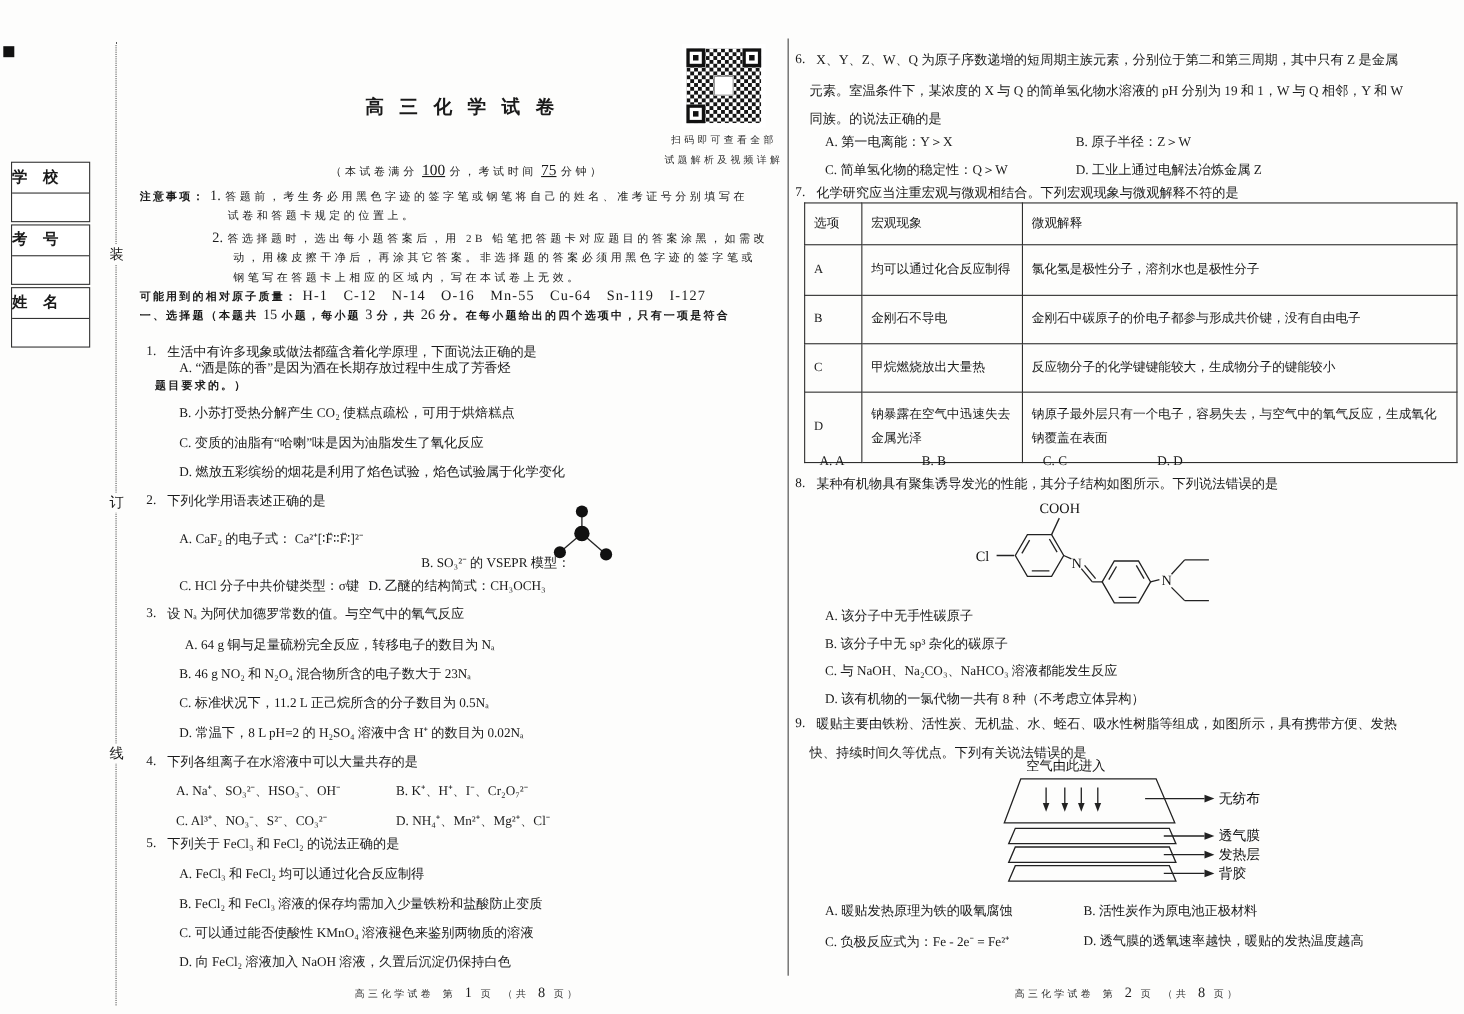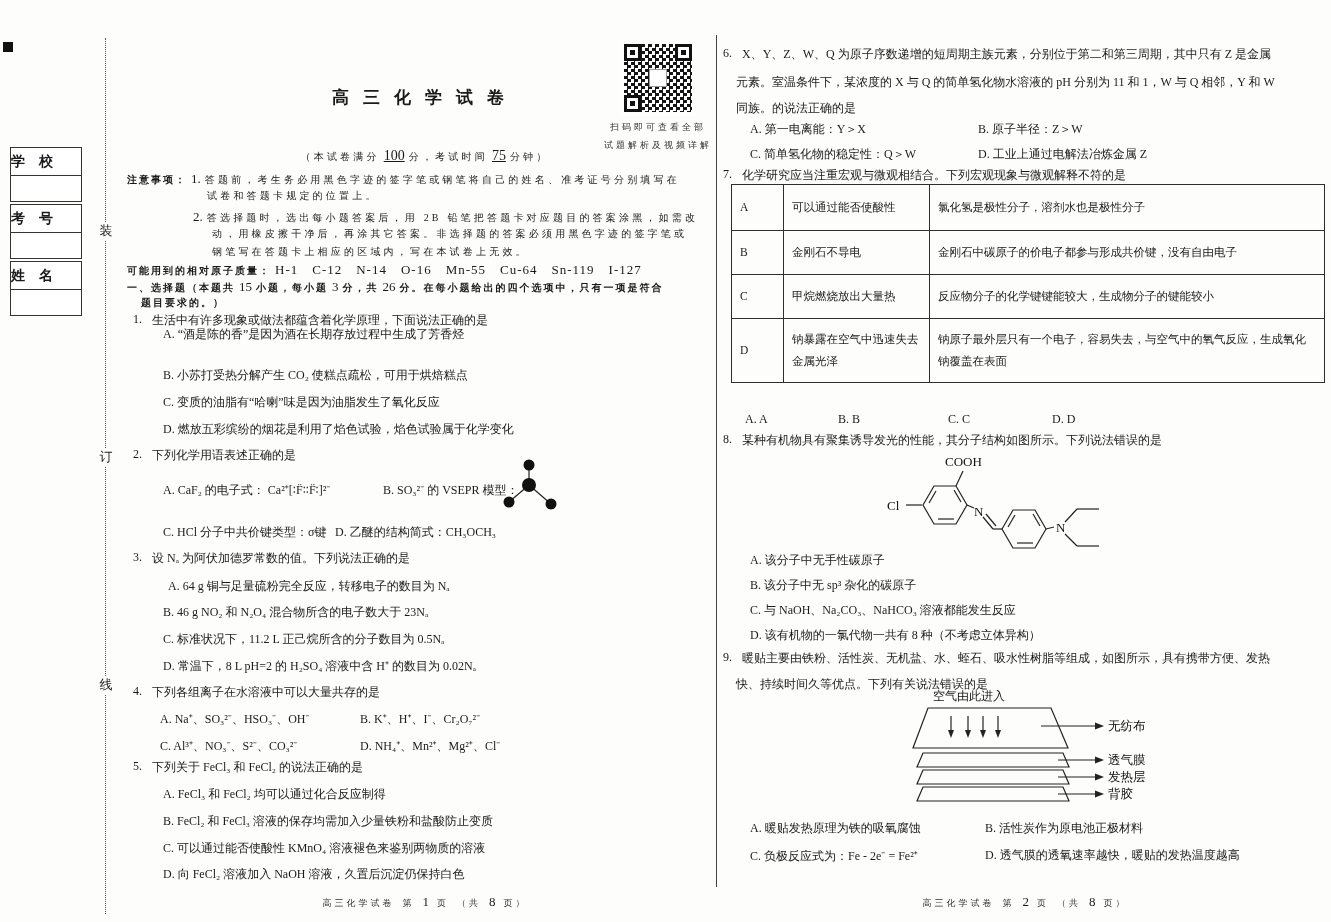--- a/index.html
+++ b/index.html
@@ -179,7 +179,7 @@
 
 <div class="abs t" style="left:723px;top:46px">6.</div>
 <div class="abs t" style="left:742px;top:46px">X、Y、Z、W、Q 为原子序数递增的短周期主族元素，分别位于第二和第三周期，其中只有 Z 是金属</div>
-<div class="abs t" style="left:736px;top:74px">元素。室温条件下，某浓度的 X 与 Q 的简单氢化物水溶液的 pH 分别为 11 和 1，W 与 Q 相邻，Y 和 W</div>
+<div class="abs t" style="left:736px;top:74px">元素。室温条件下，某浓度的 X 与 Q 的简单氢化物水溶液的 pH 分别为 19 和 1，W 与 Q 相邻，Y 和 W</div>
 <div class="abs t" style="left:736px;top:100px">同族。的说法正确的是</div>
 <div class="abs t" style="left:750px;top:121px">A. 第一电离能：Y＞X</div>
 <div class="abs t" style="left:978px;top:121px">B. 原子半径：Z＞W</div>

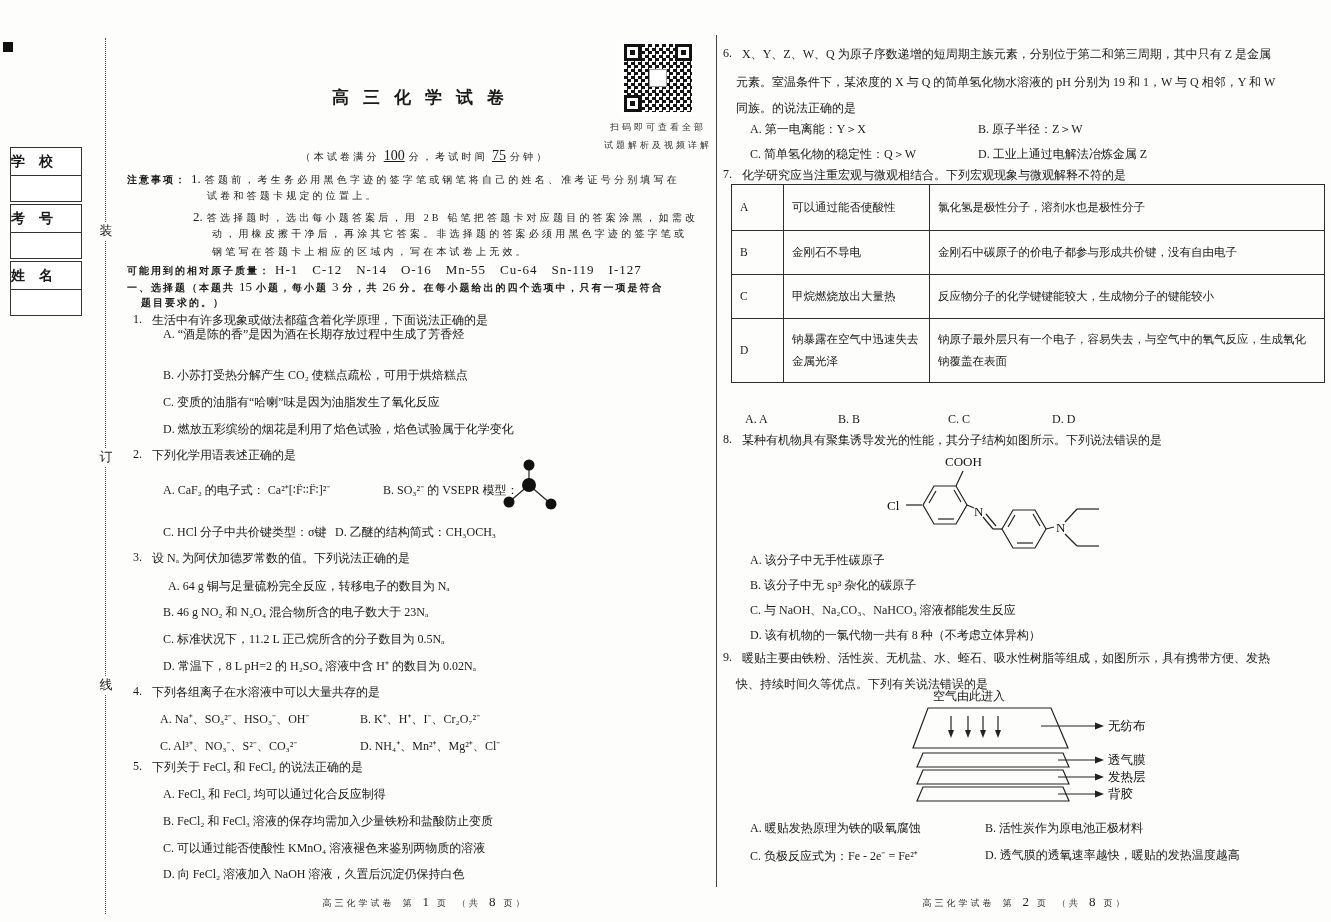--- a/index.html
+++ b/index.html
@@ -11,7 +11,7 @@
   .abs { position:absolute; white-space:nowrap; }
   .t   { font-size:12px; }
   .sp  { font-size:10px; letter-spacing:3.2px; }
-  .spb { font-size:10px; letter-spacing:2px; font-weight:bold; }
+  .spb { font-size:10px; letter-spacing:2px; font-weight:bold;margin-top:48px; }
   .spl { font-size:9px;  letter-spacing:3px; color:#333; }
   .lat { font-size:13px; }
   .bignum { font-size:14px;text-decoration:underline; }

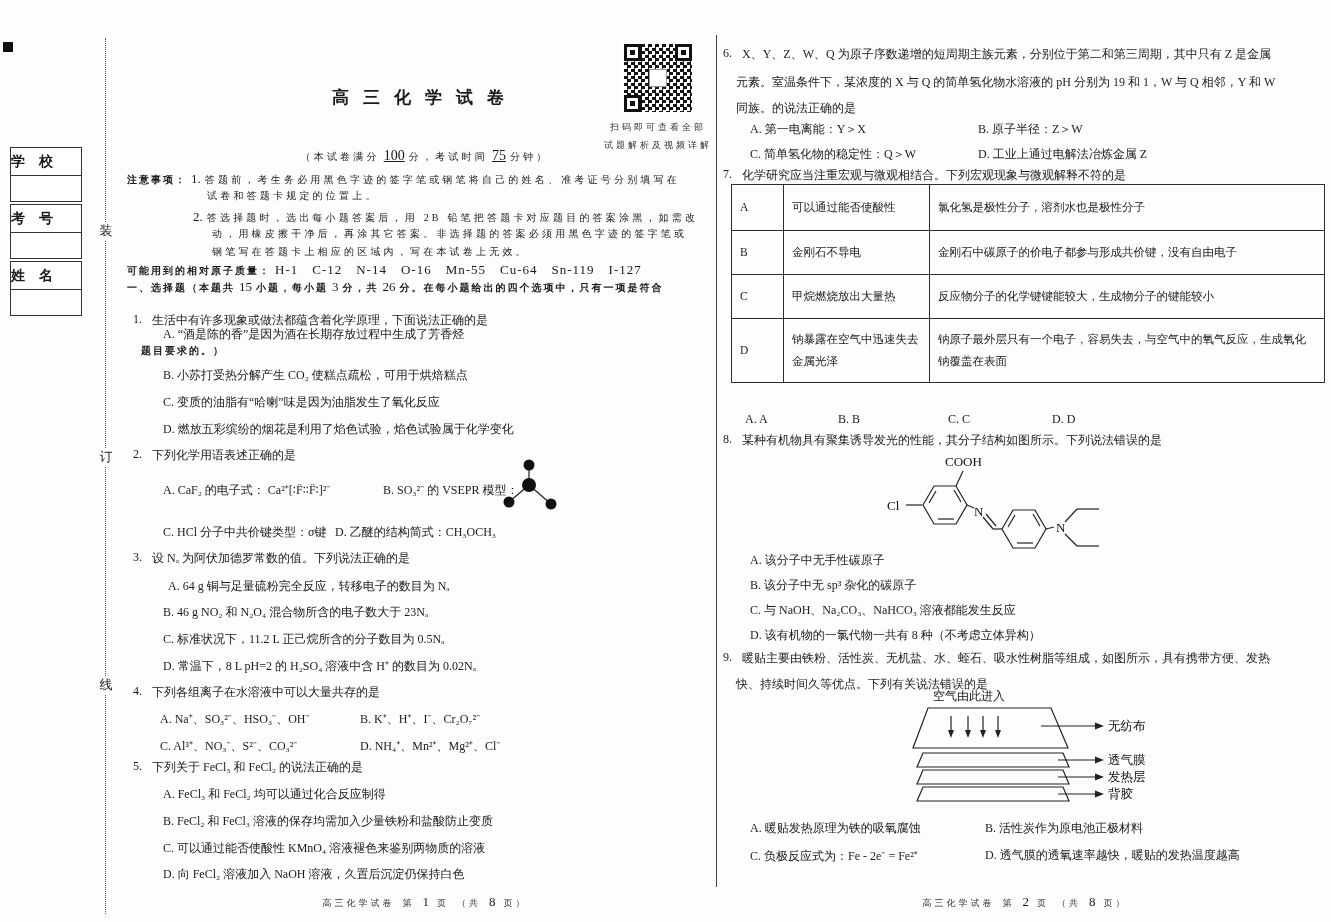--- a/index.html
+++ b/index.html
@@ -195,6 +195,11 @@
       <col style="width:395px">
     </colgroup>
   <tbody>
+      <tr style="height:38px">
+    <th>选项</th>
+    <th>宏观现象</th>
+    <th>微观解释</th>
+  </tr>
   <tr style="height:46px">
     <td>A</td>
     <td>可以通过能否使酸性</td>

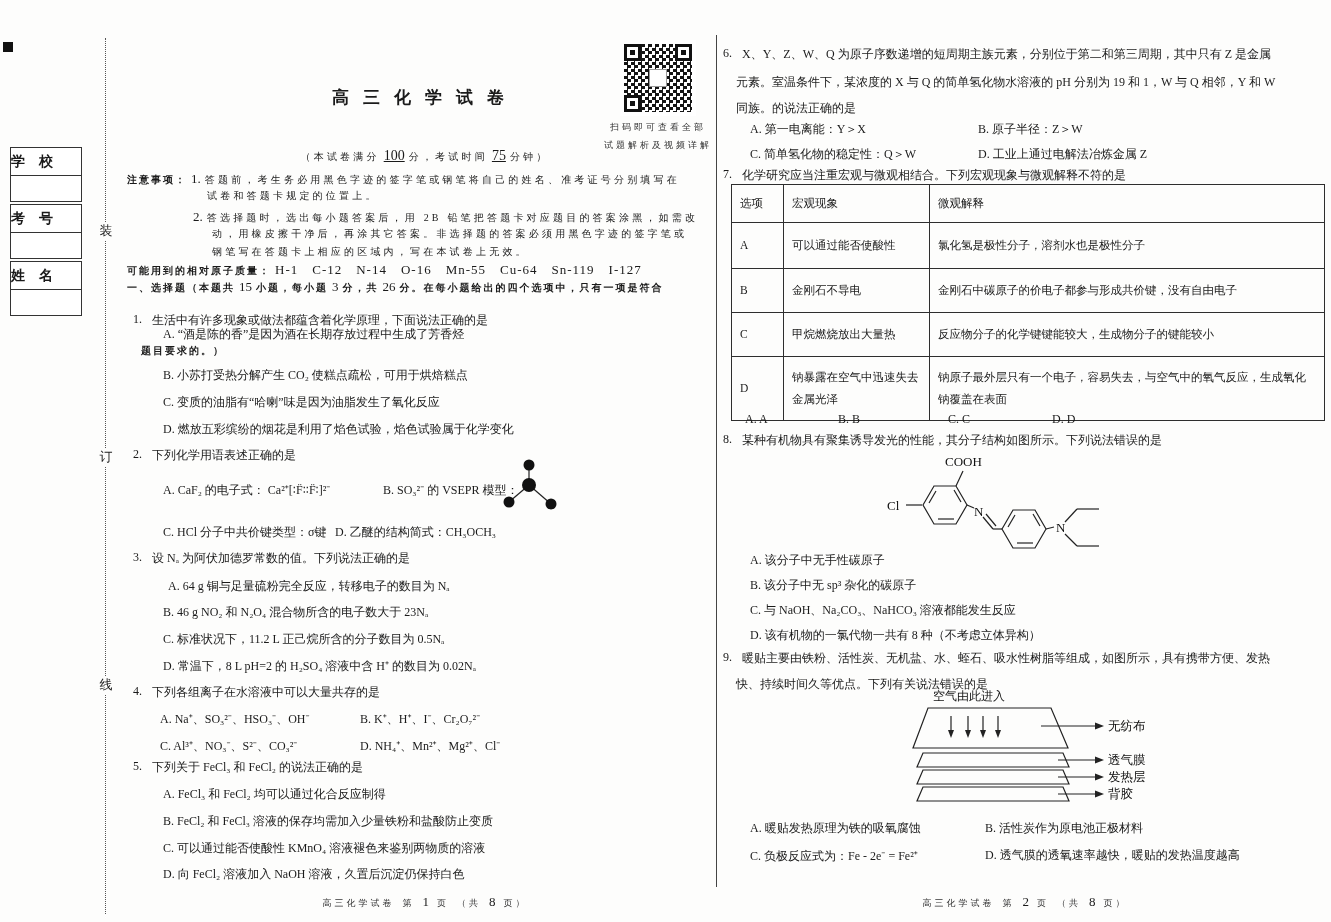--- a/index.html
+++ b/index.html
@@ -202,7 +202,7 @@
   </tr>
   <tr style="height:46px">
     <td>A</td>
-    <td>可以通过能否使酸性</td>
+    <td>均可以通过化合反应制得</td>
     <td>氯化氢是极性分子，溶剂水也是极性分子</td>
   </tr>
   <tr style="height:44px">

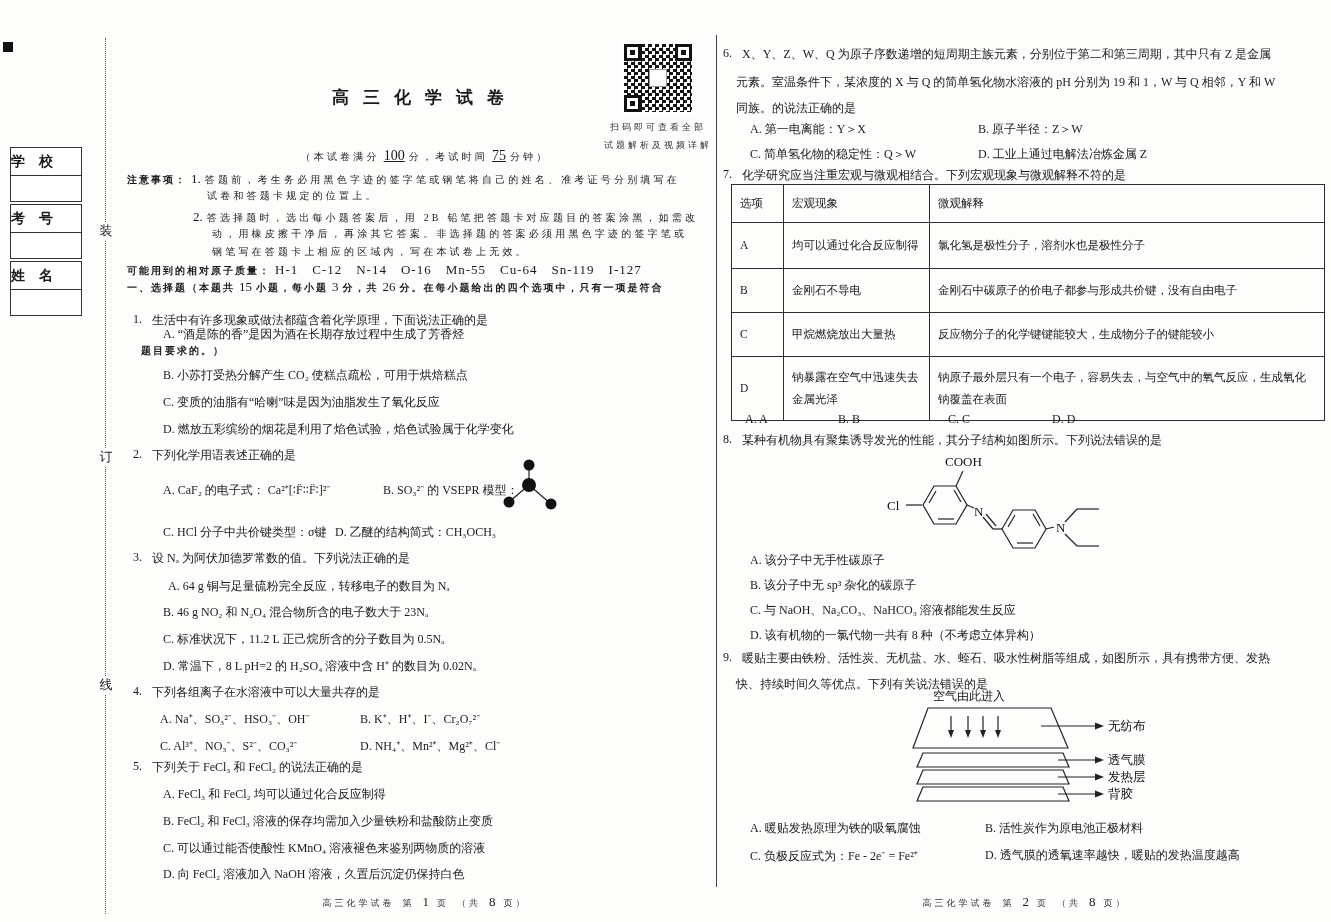--- a/index.html
+++ b/index.html
@@ -133,7 +133,7 @@
   <span>A. CaF₂ 的电子式：</span>
   <span>Ca²⁺[∶F̈∶∶F̈∶]²⁻</span>
 </div>
-<div class="abs t" style="left:383px;top:481px">B. SO₃²⁻ 的 VSEPR 模型：</div>
+<div class="abs t" style="left:383px;top:502px">B. SO₃²⁻ 的 VSEPR 模型：</div>
 <svg class="abs" style="left:500px;top:458px" width="62" height="56" viewBox="0 0 62 56">
   <line x1="29" y1="27" x2="29" y2="7"></line>
   <line x1="29" y1="27" x2="9" y2="44"></line>

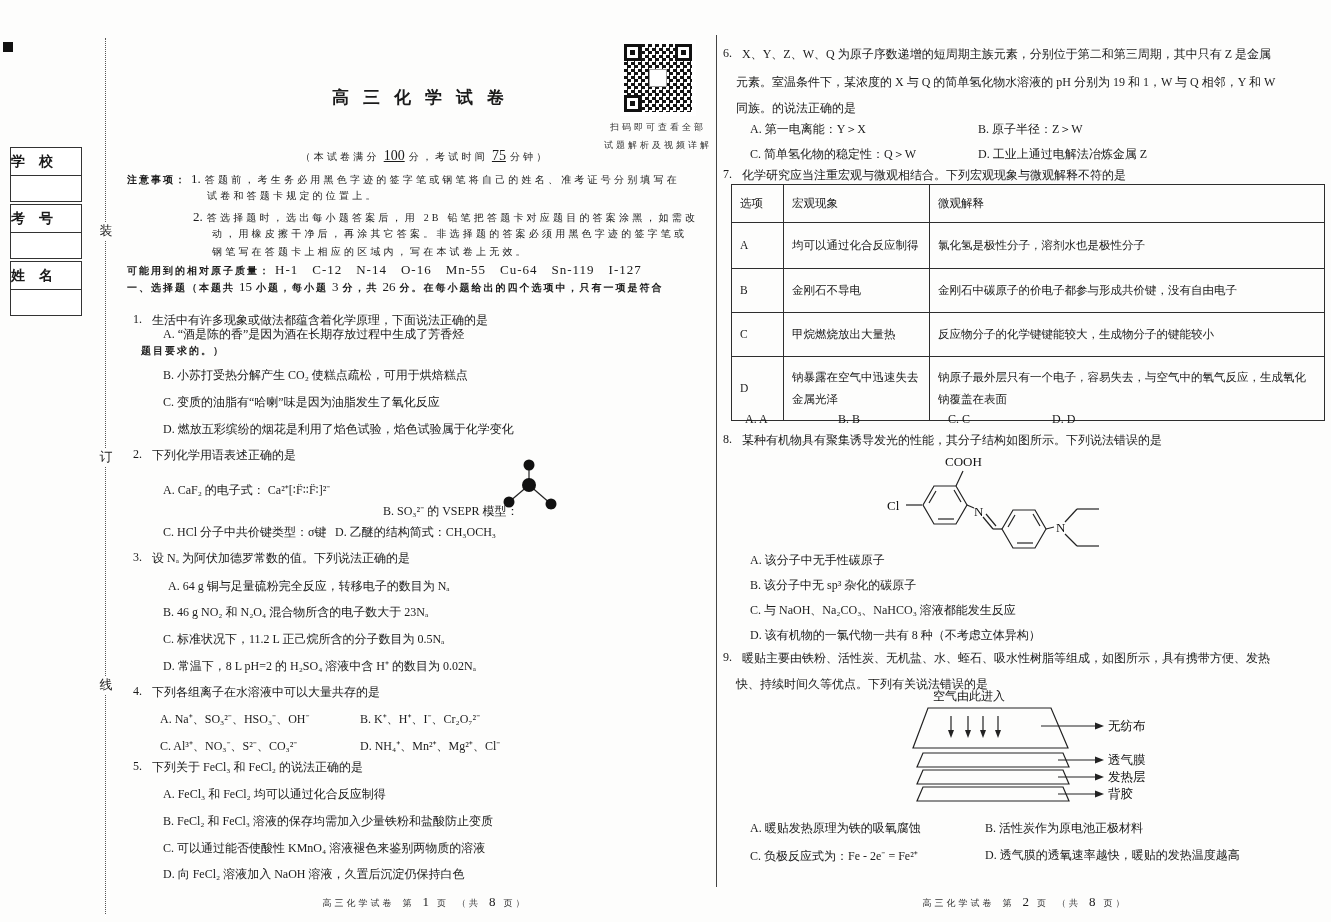--- a/index.html
+++ b/index.html
@@ -147,7 +147,7 @@
 <div class="abs t" style="left:335px;top:524px">D. 乙醚的结构简式：CH₃OCH₃</div>
 
 <div class="abs t" style="left:133px;top:550px">3.</div>
-<div class="abs t" style="left:152px;top:550px">设 Nₐ 为阿伏加德罗常数的值。下列说法正确的是</div>
+<div class="abs t" style="left:152px;top:550px">设 Nₐ 为阿伏加德罗常数的值。与空气中的氧气反应</div>
 <div class="abs t" style="left:168px;top:578px">A. 64 g 铜与足量硫粉完全反应，转移电子的数目为 Nₐ</div>
 <div class="abs t" style="left:163px;top:604px">B. 46 g NO₂ 和 N₂O₄ 混合物所含的电子数大于 23Nₐ</div>
 <div class="abs t" style="left:163px;top:631px">C. 标准状况下，11.2 L 正己烷所含的分子数目为 0.5Nₐ</div>

